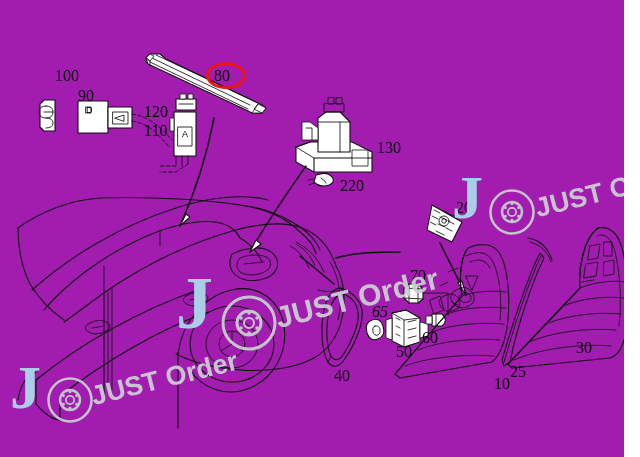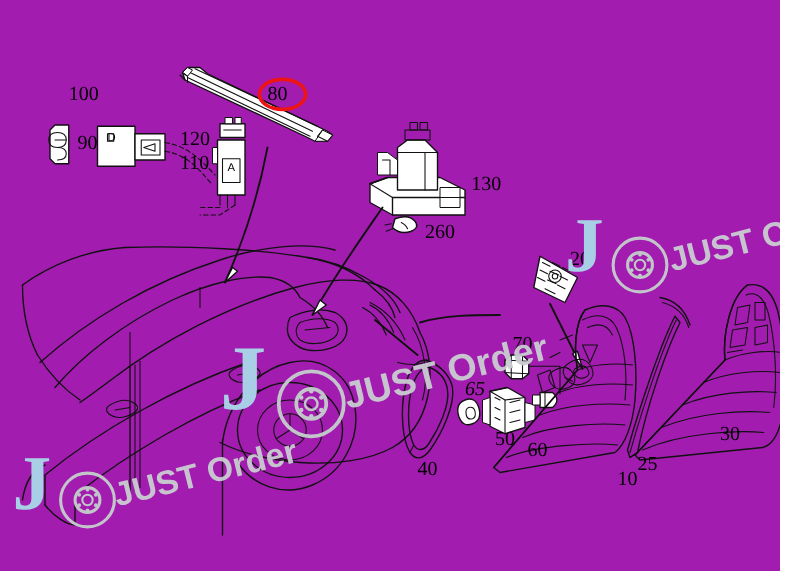--- a/index.html
+++ b/index.html
@@ -312,7 +312,7 @@
   </svg>
 
   <div class="lbl big" style="left:55px;top:68px;">100</div>
-  <div class="lbl big" style="left:62px;top:88px;margin-top:19px;">90</div>
+  <div class="lbl big" style="left:78px;top:88px;">90</div>
   <div class="lbl big" style="left:144px;top:104px;">120</div>
   <div class="lbl big" style="left:144px;top:123px;">110</div>
 

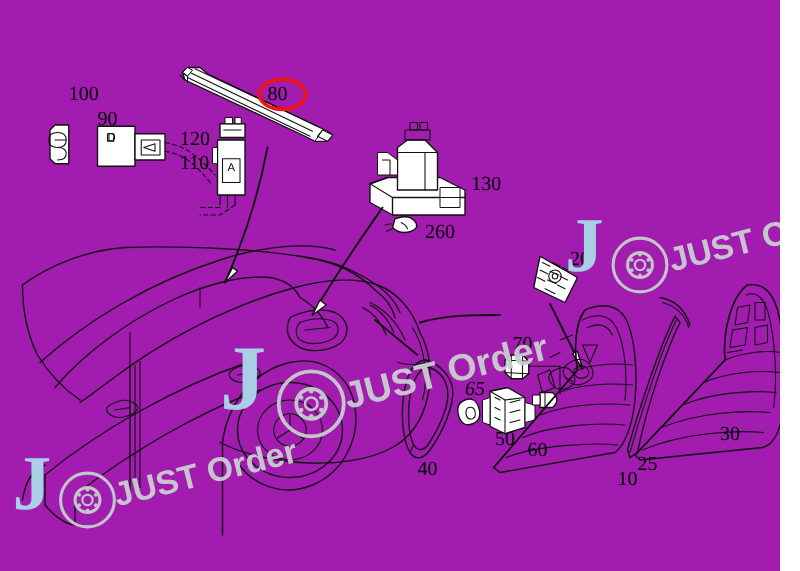--- a/index.html
+++ b/index.html
@@ -320,7 +320,7 @@
   <div class="lbl big" style="left:214px;top:68px;">80</div>
 
   <div class="lbl big" style="left:377px;top:124px;margin-top:16px;">130</div>
-  <div class="lbl big" style="left:340px;top:178px;">260</div>
+  <div class="lbl big" style="left:340px;top:178px;">220</div>
   <div class="lbl big" style="left:456px;top:200px;">20</div>
   <div class="lbl big" style="left:410px;top:268px;">70</div>
   <div class="lbl big" style="left:372px;top:304px;font-style:italic;">65</div>

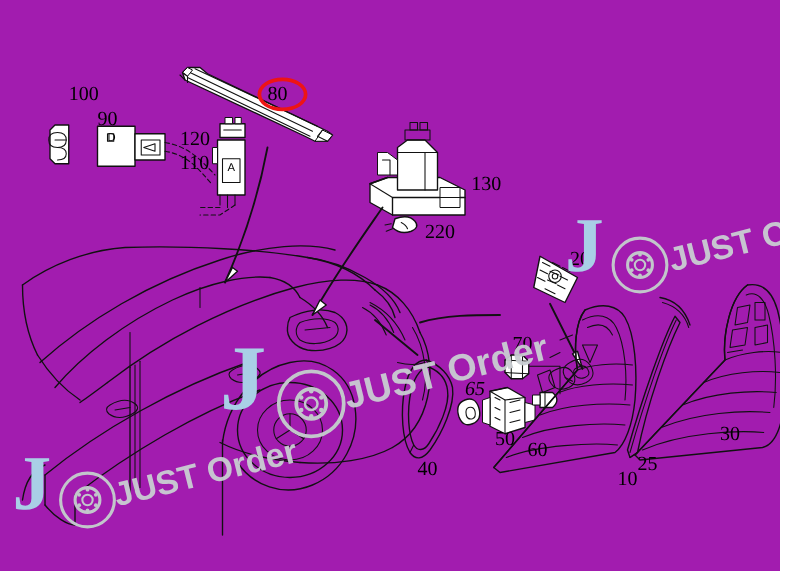--- a/index.html
+++ b/index.html
@@ -325,7 +325,7 @@
   <div class="lbl big" style="left:410px;top:268px;">70</div>
   <div class="lbl big" style="left:372px;top:304px;font-style:italic;">65</div>
   <div class="lbl big" style="left:396px;top:344px;">50</div>
-  <div class="lbl big" style="left:422px;top:330px;margin-top:23px;">60</div>
+  <div class="lbl big" style="left:422px;top:330px;">60</div>
   <div class="lbl big" style="left:334px;top:368px;">40</div>
   <div class="lbl big" style="left:452px;top:376px;margin-left:42px;">10</div>
   <div class="lbl big" style="left:510px;top:364px;">25</div>

